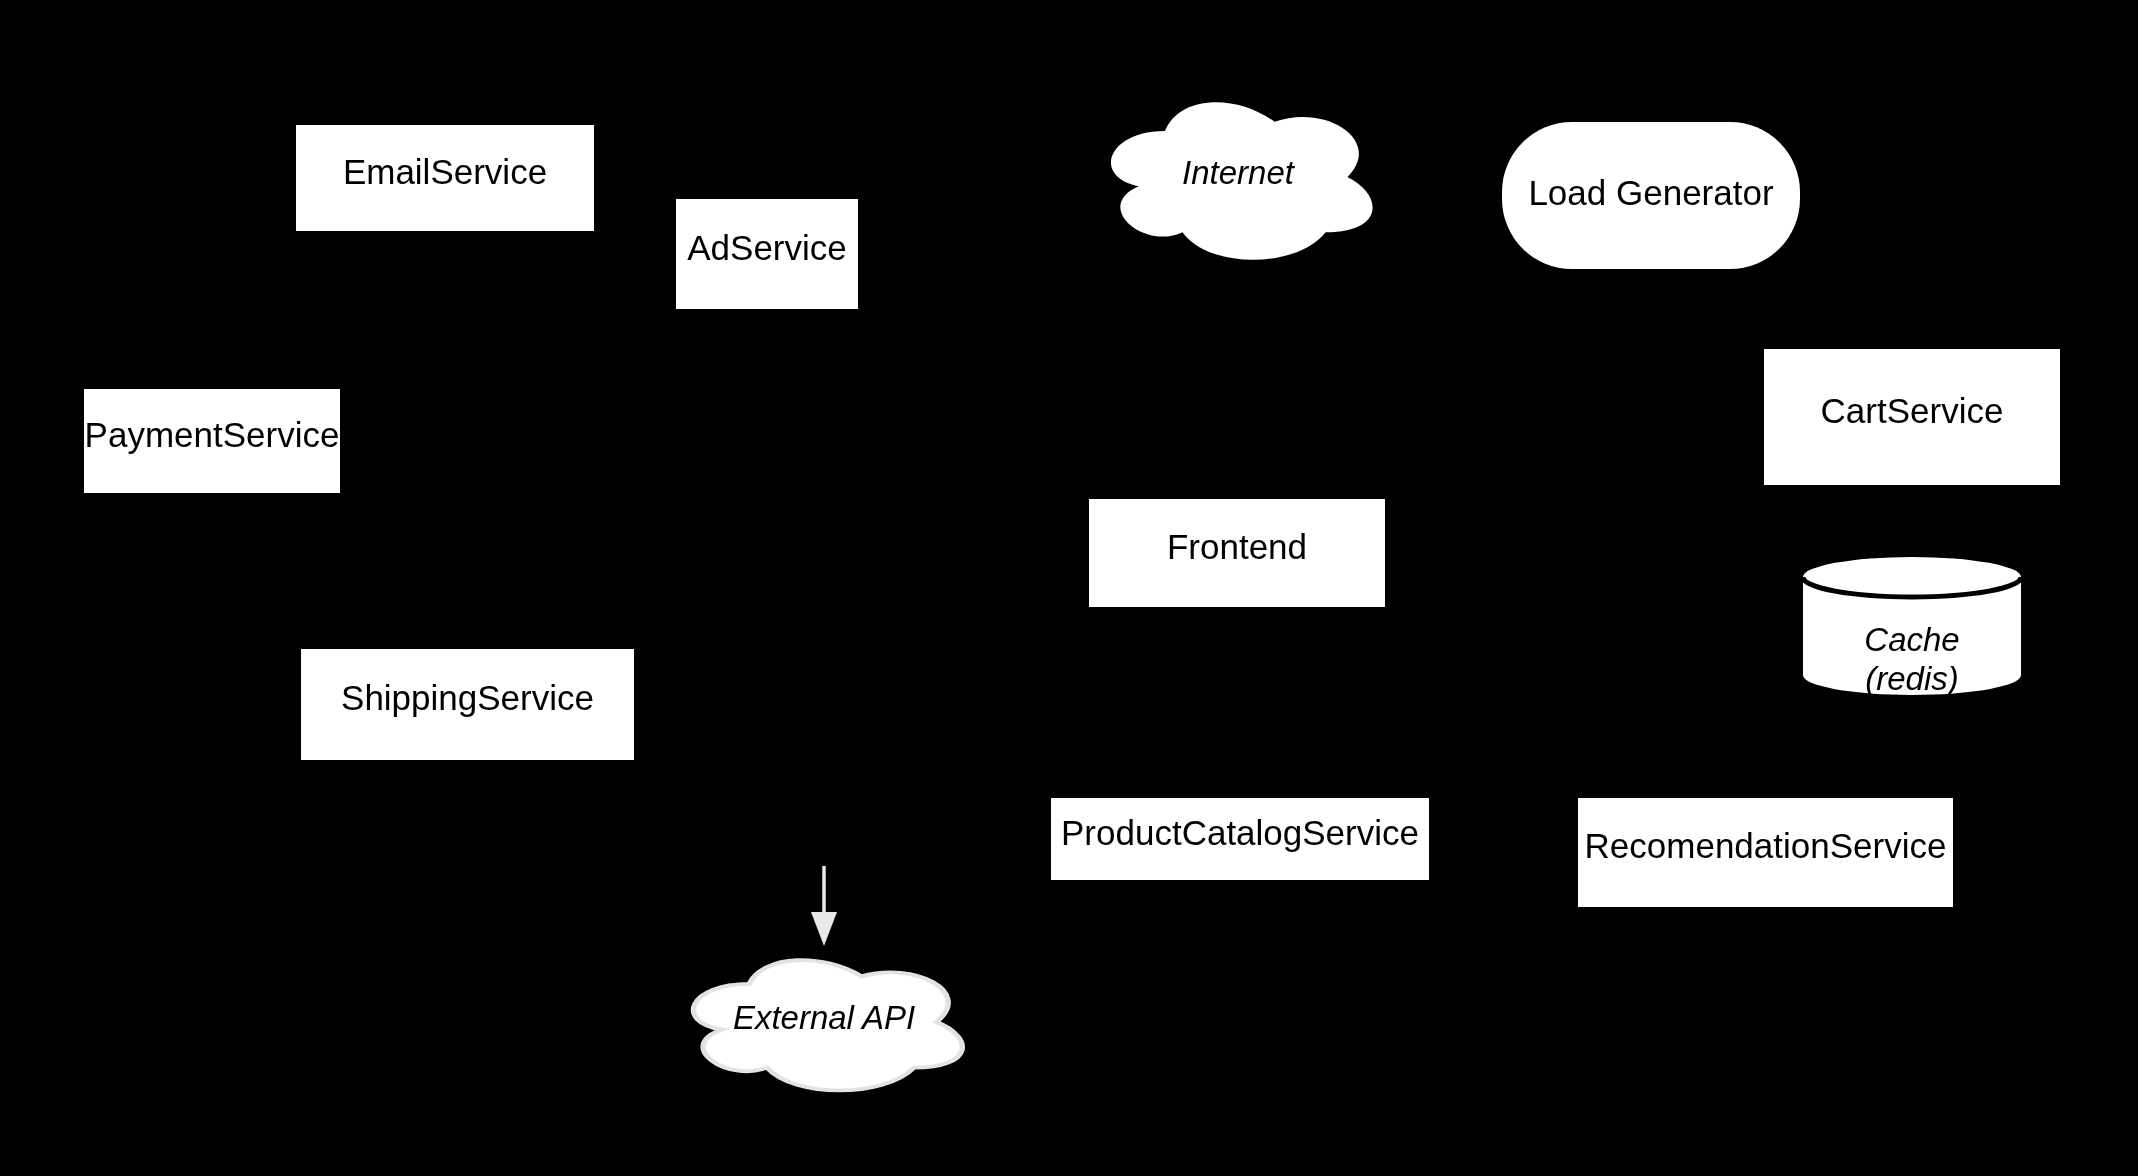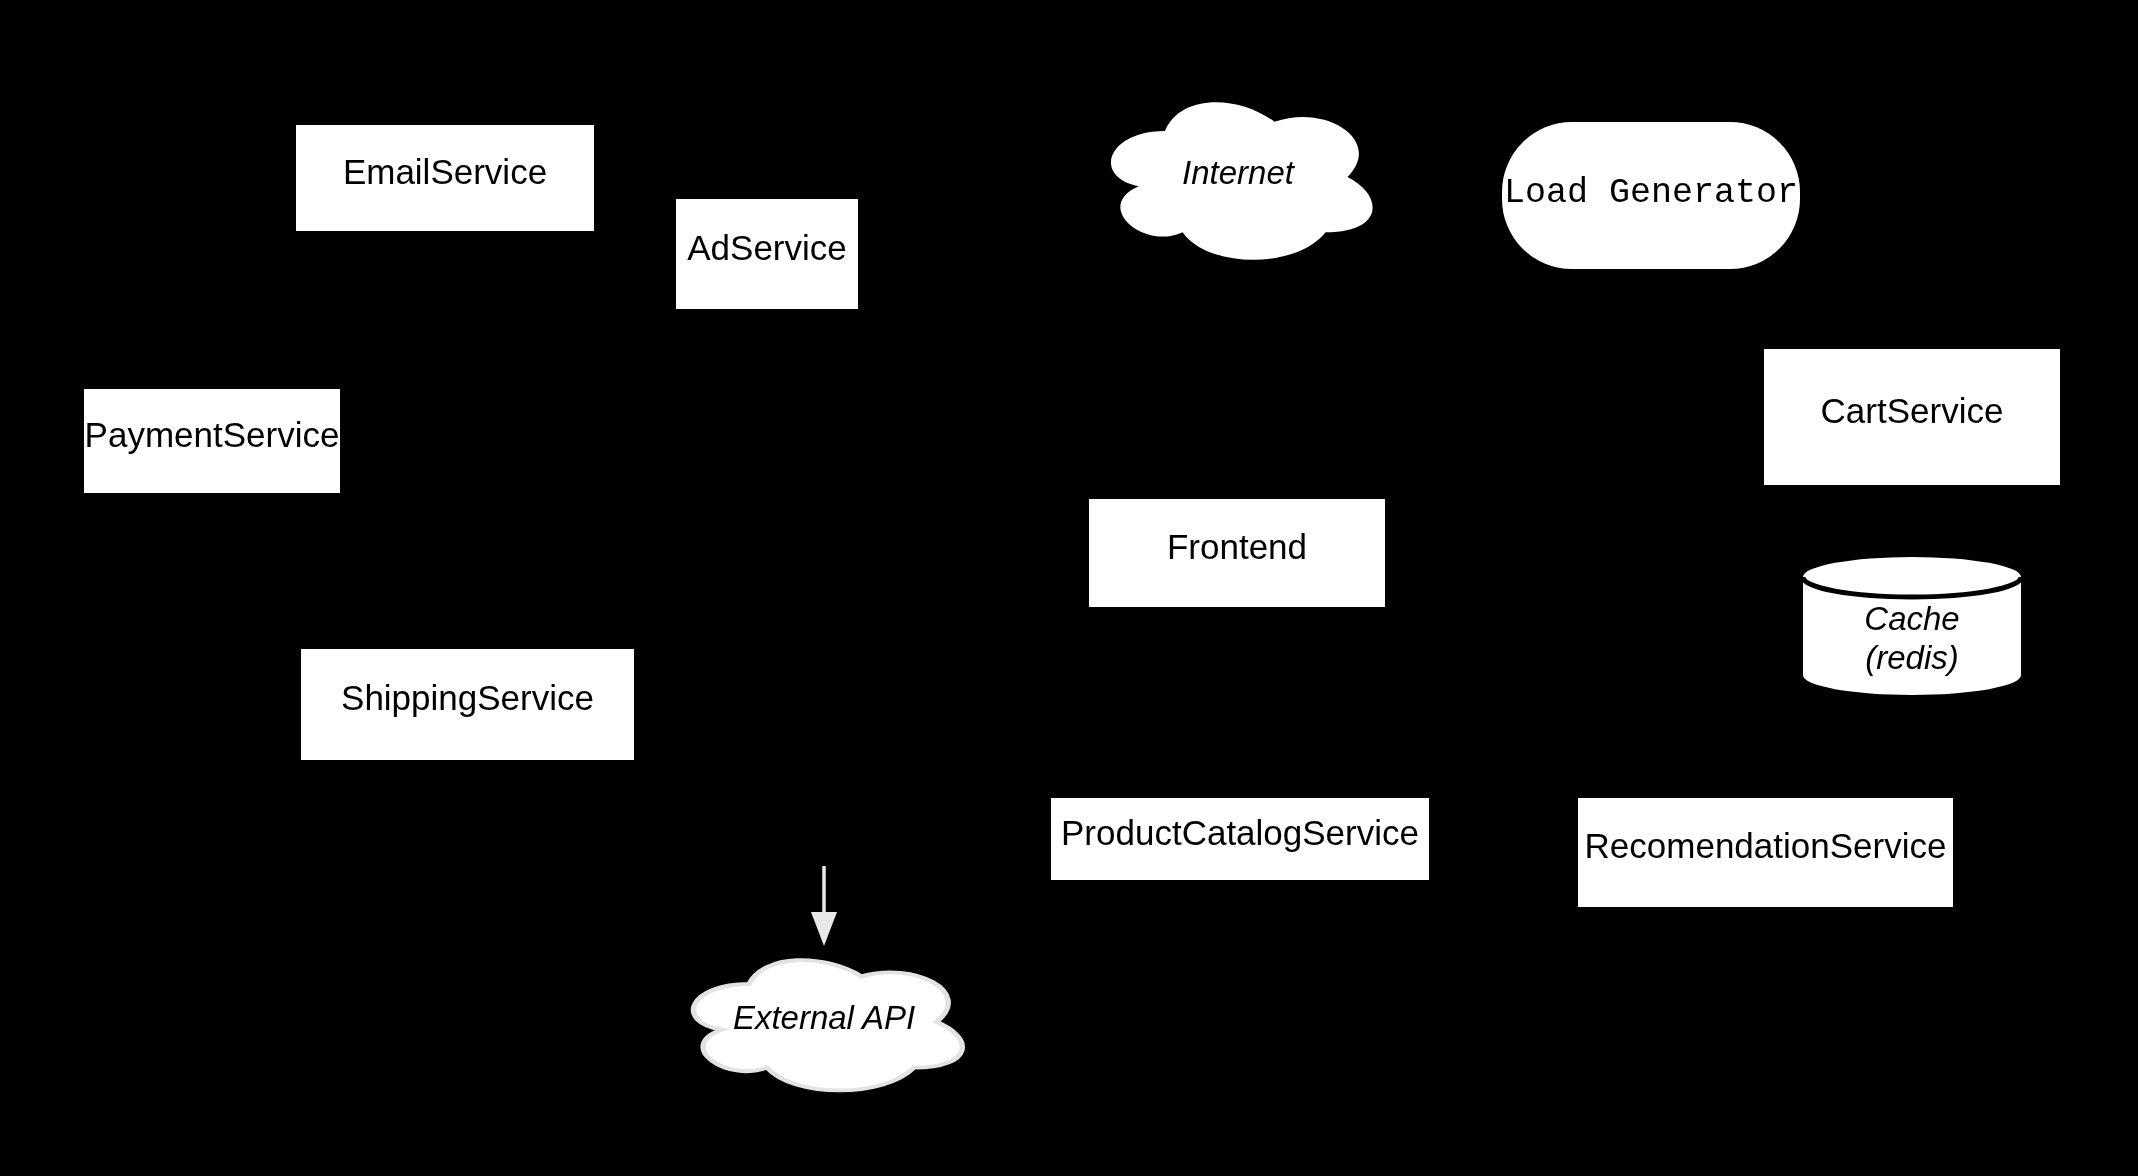--- a/index.html
+++ b/index.html
@@ -32,7 +32,7 @@
     box-sizing:border-box;
     padding-bottom:12px;
   }
-  .node.rounded{border-radius:70px;padding-bottom:4px;font-family:Liberation Mono, monospace;}
+  .node.rounded{border-radius:70px;padding-bottom:4px;}
   .shape-wrap{position:absolute;}
   .shape-wrap svg{position:absolute;left:0;top:0;display:block;}
   .shape-label{

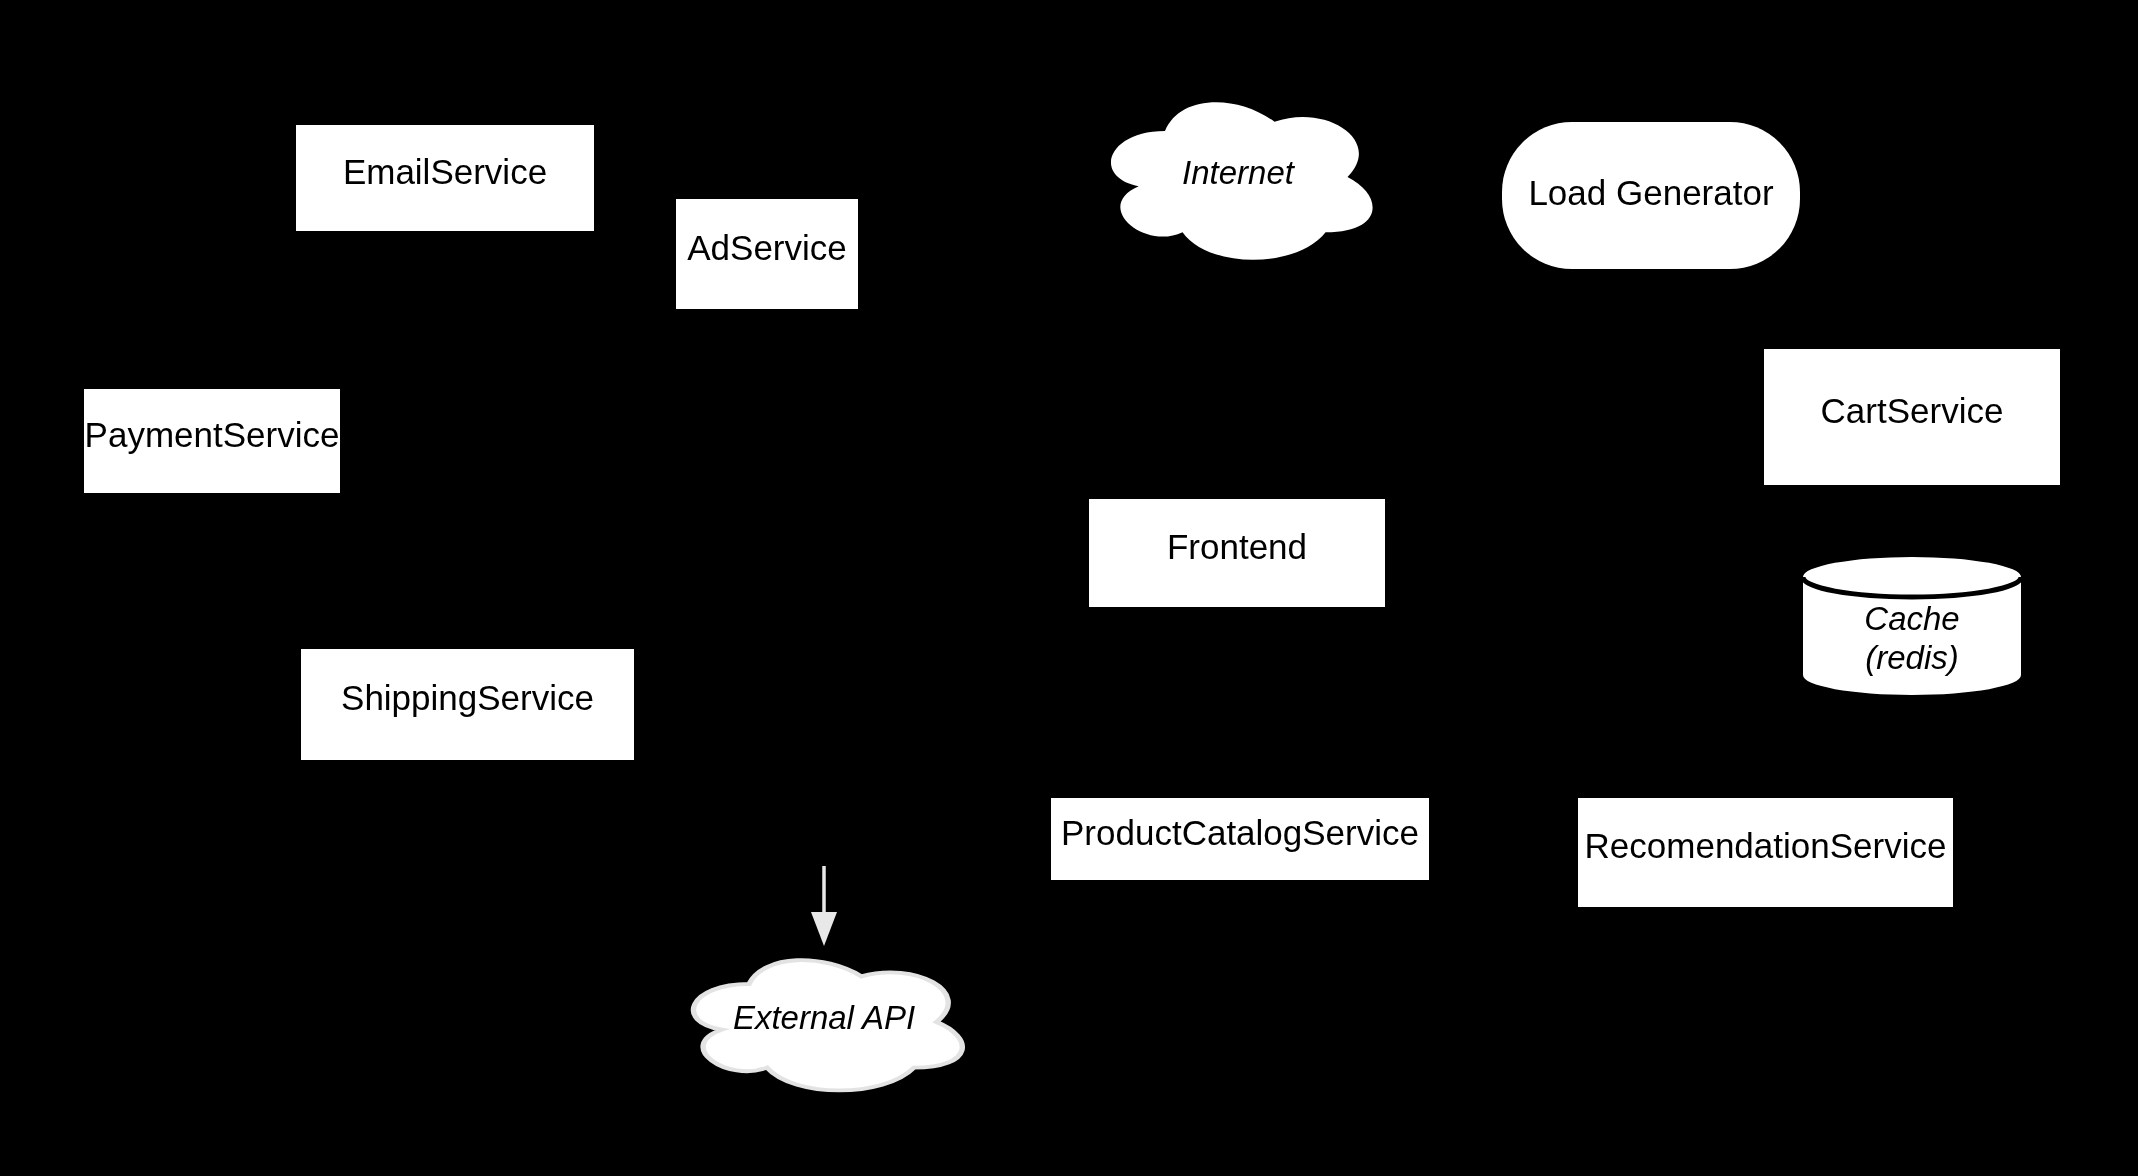--- a/index.html
+++ b/index.html
@@ -45,7 +45,7 @@
     font-style:italic;
   }
   .shape-label.cloud-label{padding-bottom:8px;}
-  .shape-label.cylinder-label{padding-top:26px;}
+  .shape-label.cylinder-label{padding-top:26px;justify-content:flex-end;}
   .cloud-plain{fill:var(--node-fill);stroke:none;}
   .cloud-outlined{fill:var(--node-fill);stroke:var(--cloud-outline);stroke-width:1.8;}
   .cyl-body{fill:var(--node-fill);stroke:none;}

